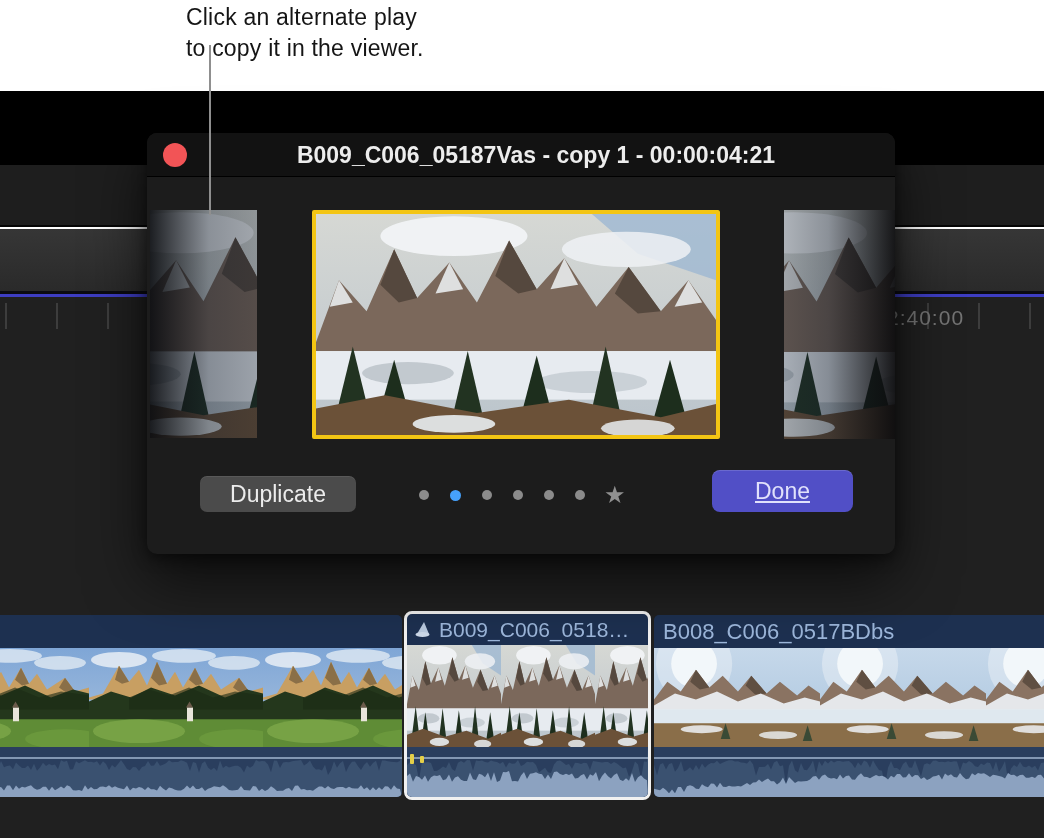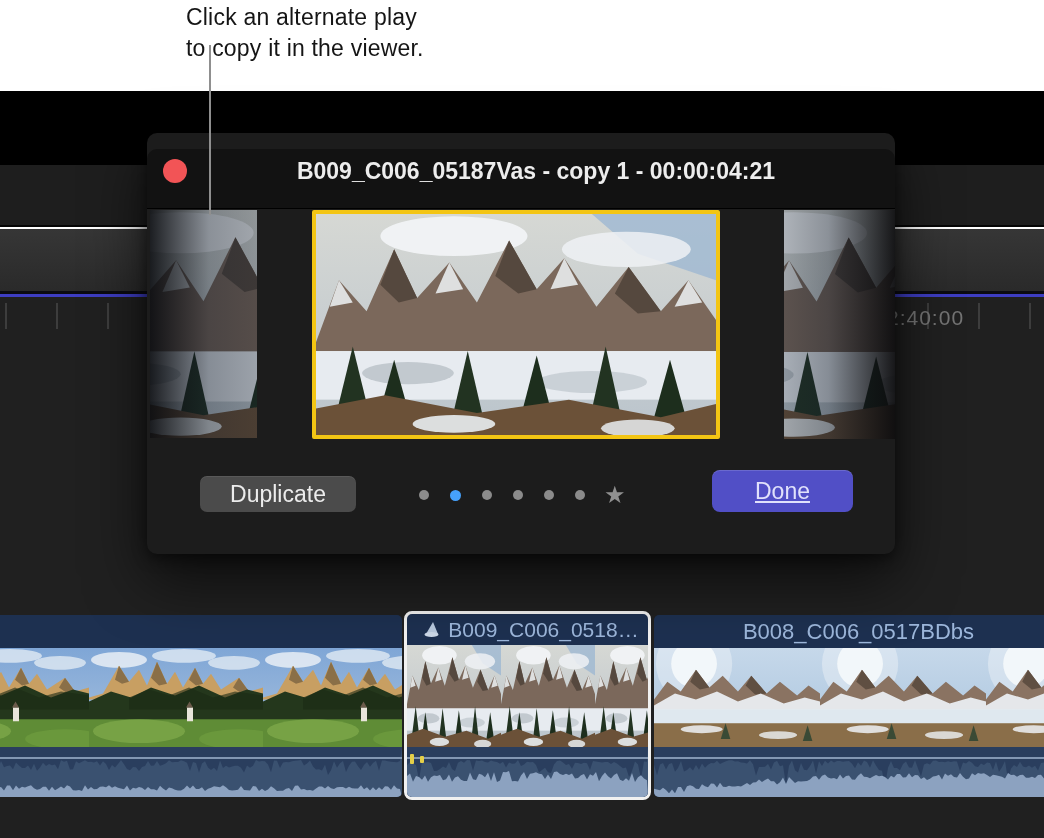--- a/index.html
+++ b/index.html
@@ -42,7 +42,7 @@
     box-shadow:0 24px 60px rgba(0,0,0,.65), 0 4px 14px rgba(0,0,0,.5);
   }
   .audition-titlebar {
-    position:absolute; left:0; top:16px; width:100%; height:60px;
+    position:absolute; left:0; top:0; width:100%; height:44px;
     background:#121212; border-radius:10px 10px 0 0; border-bottom:1px solid #000;
   }
   .record-badge {

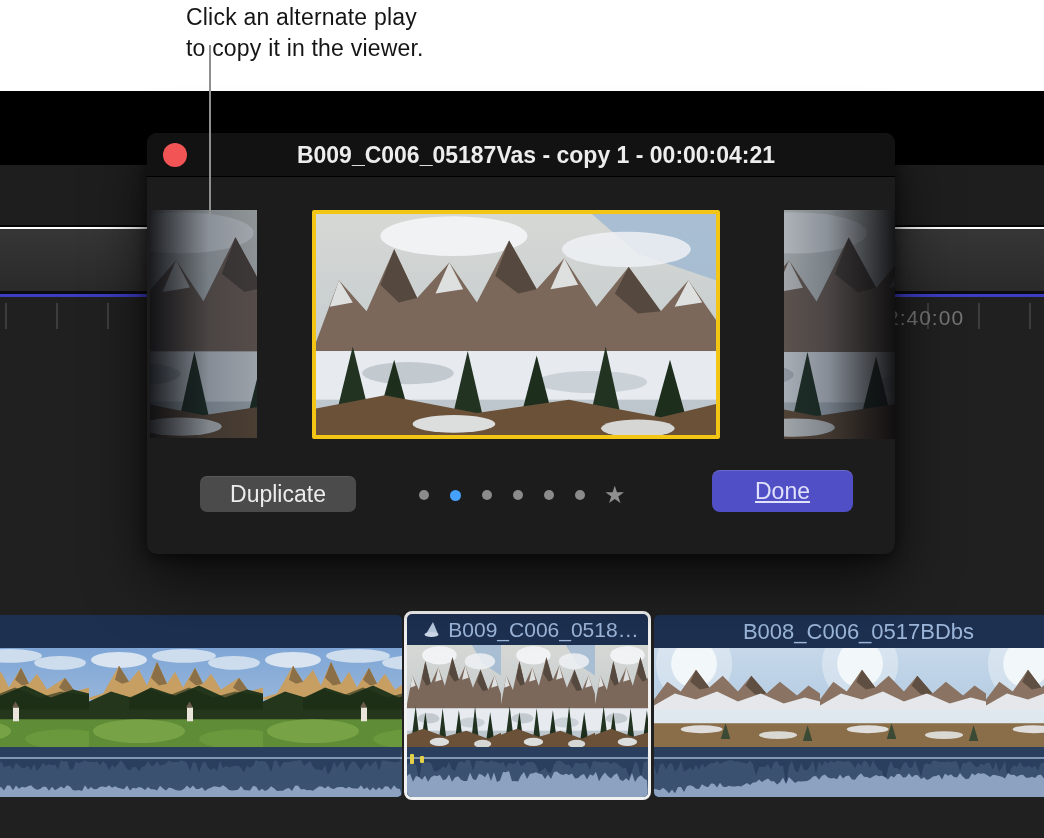--- a/index.html
+++ b/index.html
@@ -103,7 +103,7 @@
   .clip-header {
     position:relative; height:33px; display:flex; align-items:center;
     padding-left:9px; gap:7px;
-    color:#9cb6da; font-size:22px; white-space:nowrap; overflow:hidden;justify-content:center;
+    color:#9cb6da; font-size:22px; white-space:nowrap; overflow:hidden;
   }
   .clip-2-frame .clip-header { height:31px; font-size:21px; padding-left:6px; }
   .thumbs { position:relative; display:flex; overflow:hidden; }

